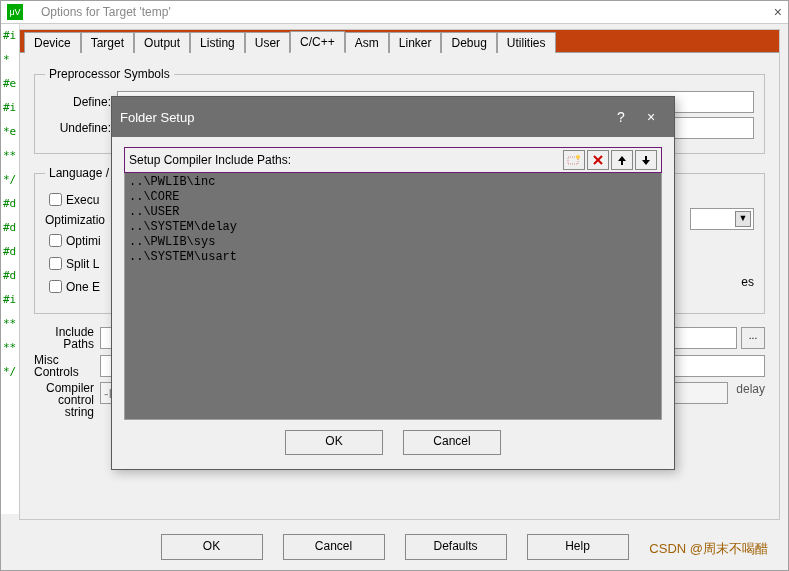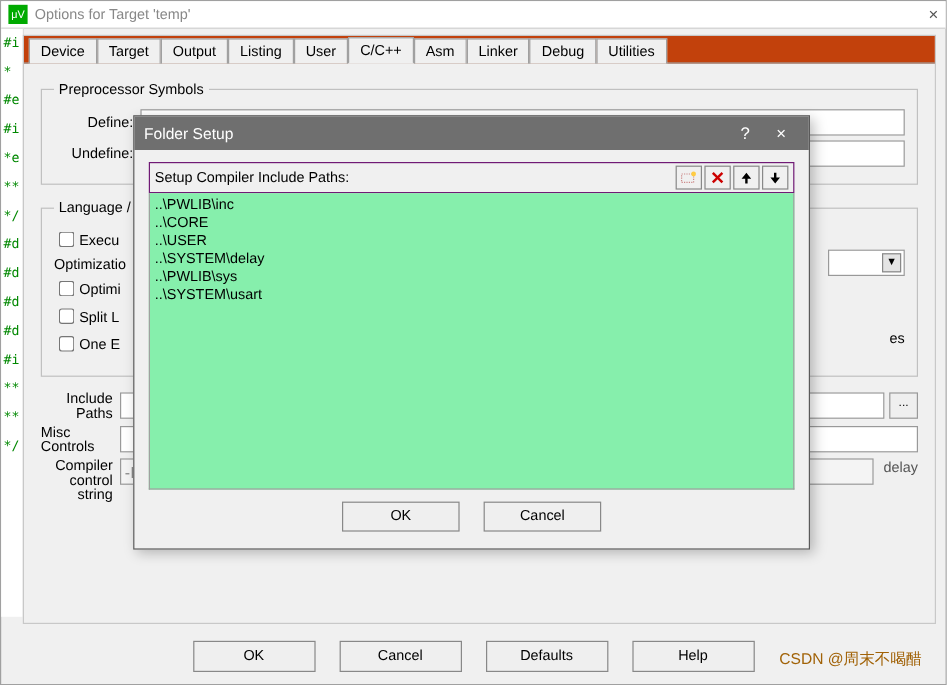--- a/index.html
+++ b/index.html
@@ -30,7 +30,7 @@
   .main-titlebar .icon {
     width: 16px; height: 16px;
     background: #0a0;
-    margin-right: 6px;
+    margin-right: 18px;
     display:inline-flex;align-items:center;justify-content:center;color:#fff;font-size:9px;
   }
   .main-titlebar .tclose {

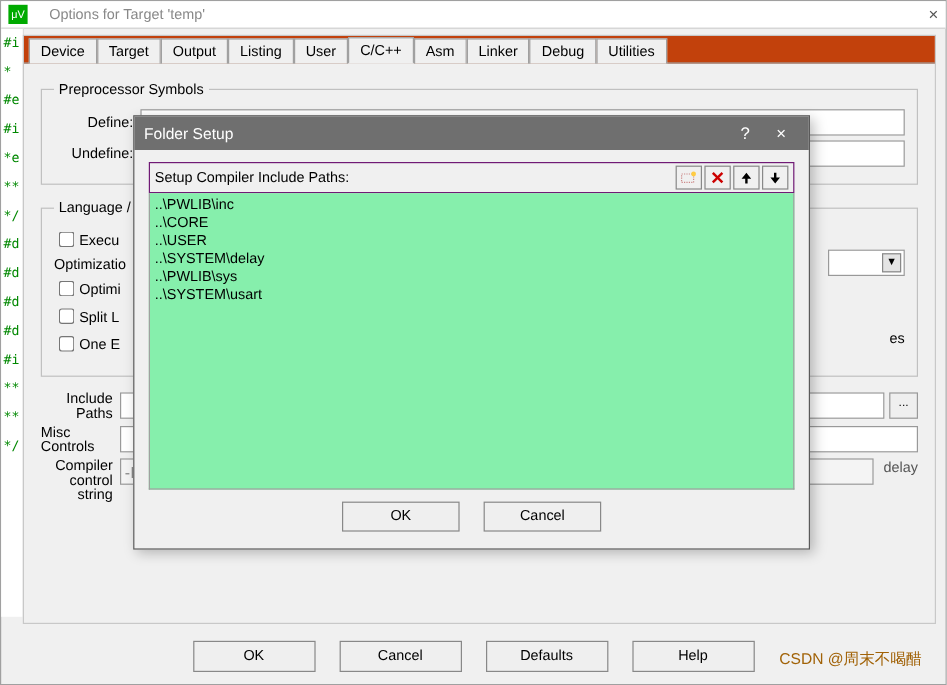--- a/index.html
+++ b/index.html
@@ -173,7 +173,7 @@
     z-index: 100;
   }
   .modal-title {
-    height: 28px;
+    height: 40px;
     background: #6f6f6f;
     color: #fff;
     display: flex;

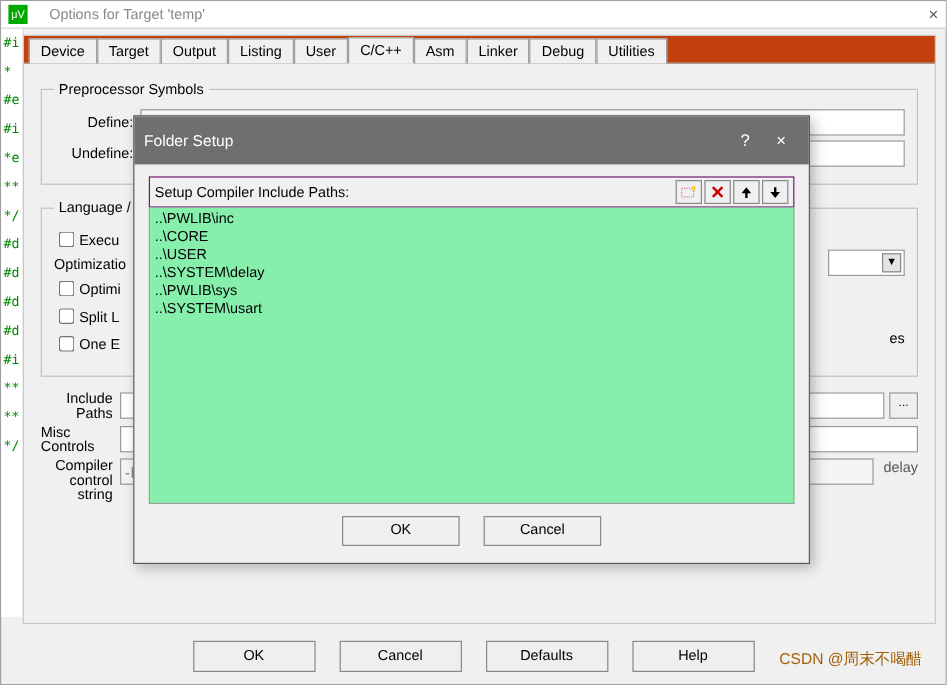--- a/index.html
+++ b/index.html
@@ -211,11 +211,11 @@
   .list-box {
     border: 1px solid #a0a0a0;
     border-top: none;
-    background: #86efac;
+    background: #737373;
     height: 242px;
     padding: 2px 4px;
     overflow: auto;
-    font-family: Liberation Sans, sans-serif;
+    font-family: Liberation Mono, monospace;
   }
   .list-box div {
     line-height: 15px;

